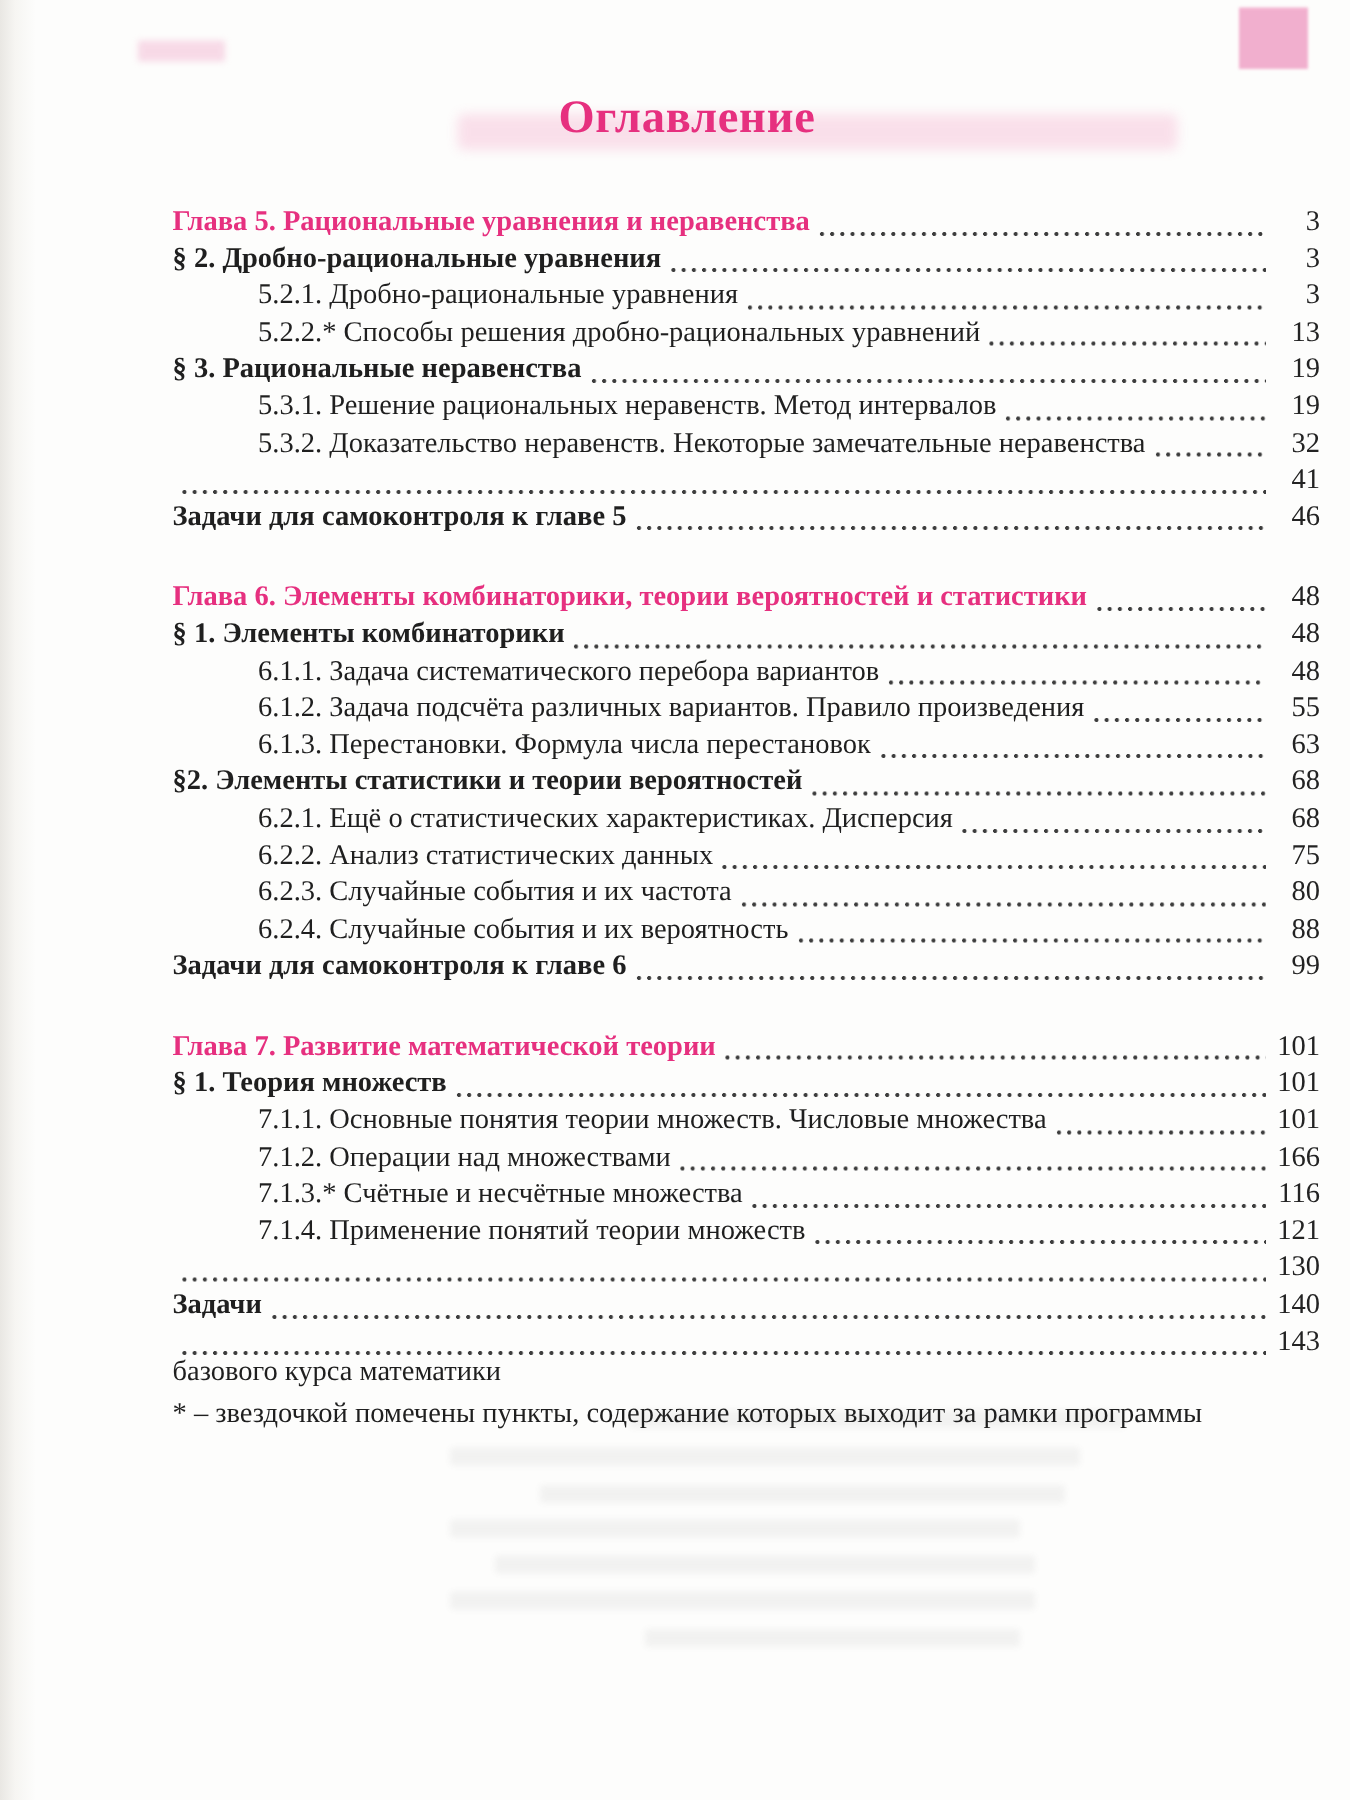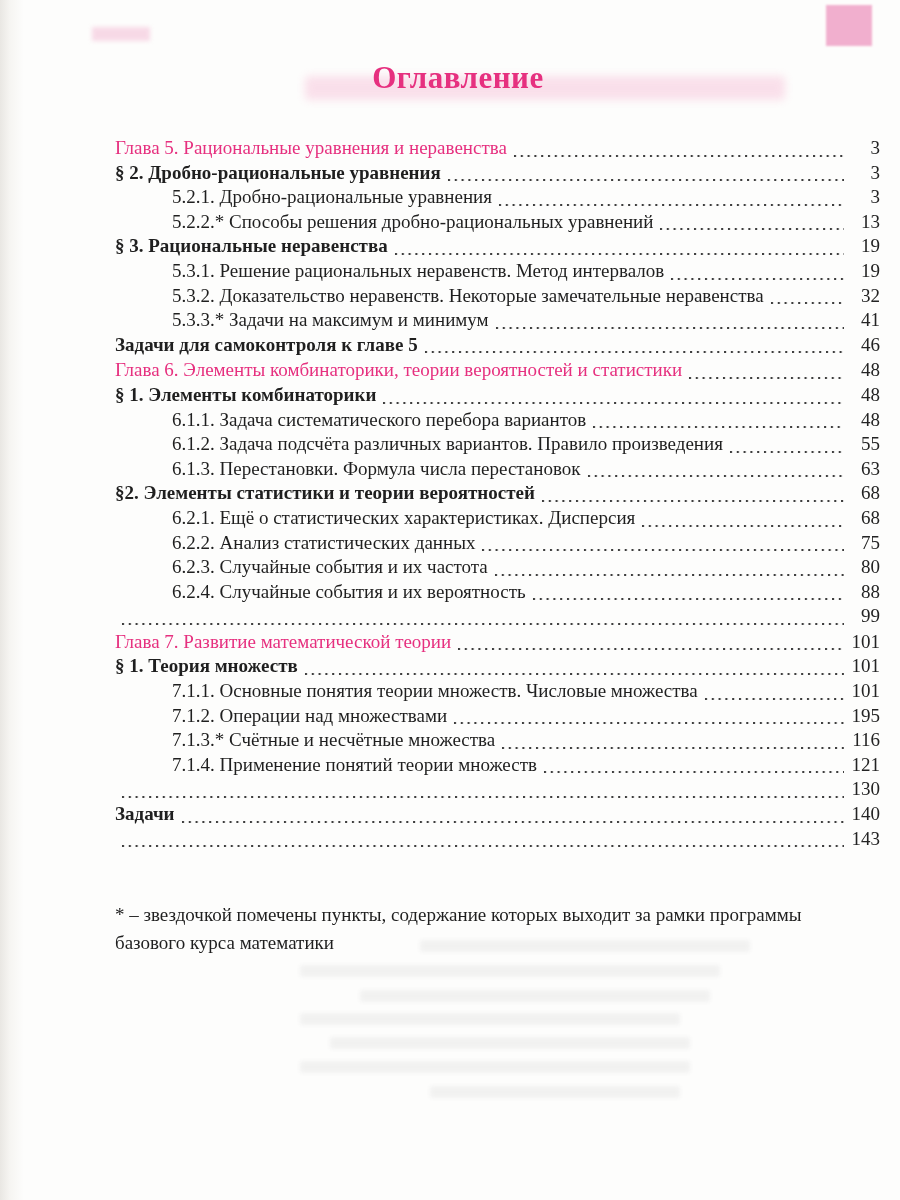--- a/index.html
+++ b/index.html
@@ -34,7 +34,7 @@
   .row.gap{margin-top:1px;}
   .row .label{white-space:nowrap;}
   .row.item .label{padding-left:57px;text-align:right;}
-  .row.chapter .label{color:var(--accent);font-weight:normal;}
+  .row.chapter .label{color:var(--accent);font-weight:bold;}
   .row.section .label{font-weight:bold;text-align:right;}
   .row.plain-bold .label{font-weight:bold;}
   .leader{

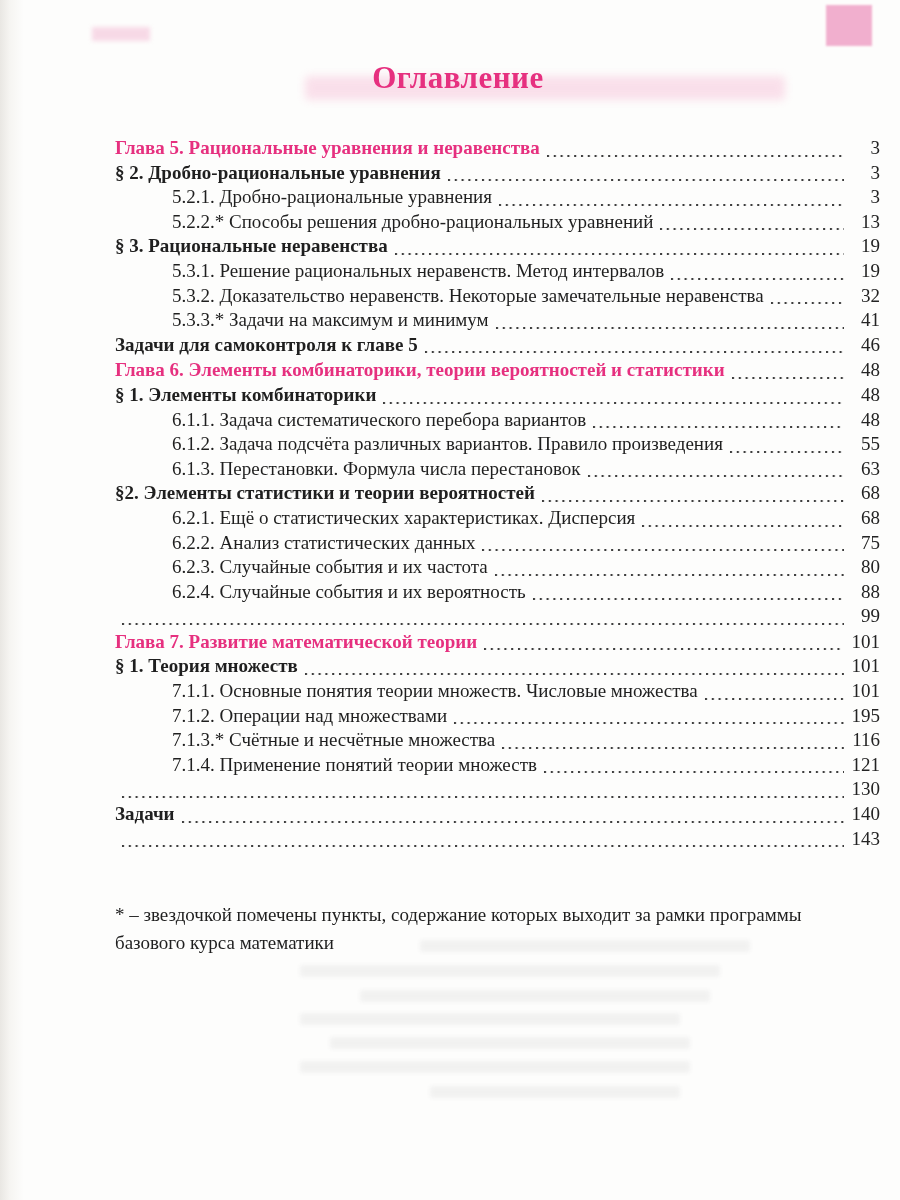--- a/index.html
+++ b/index.html
@@ -105,7 +105,6 @@
         <span class="pagenum">32</span>
       </div>
       <div class="row item">
-        <span class="label">5.3.3.* Задачи на максимум и минимум</span>
         <span class="leader"></span>
         <span class="pagenum">41</span>
       </div>

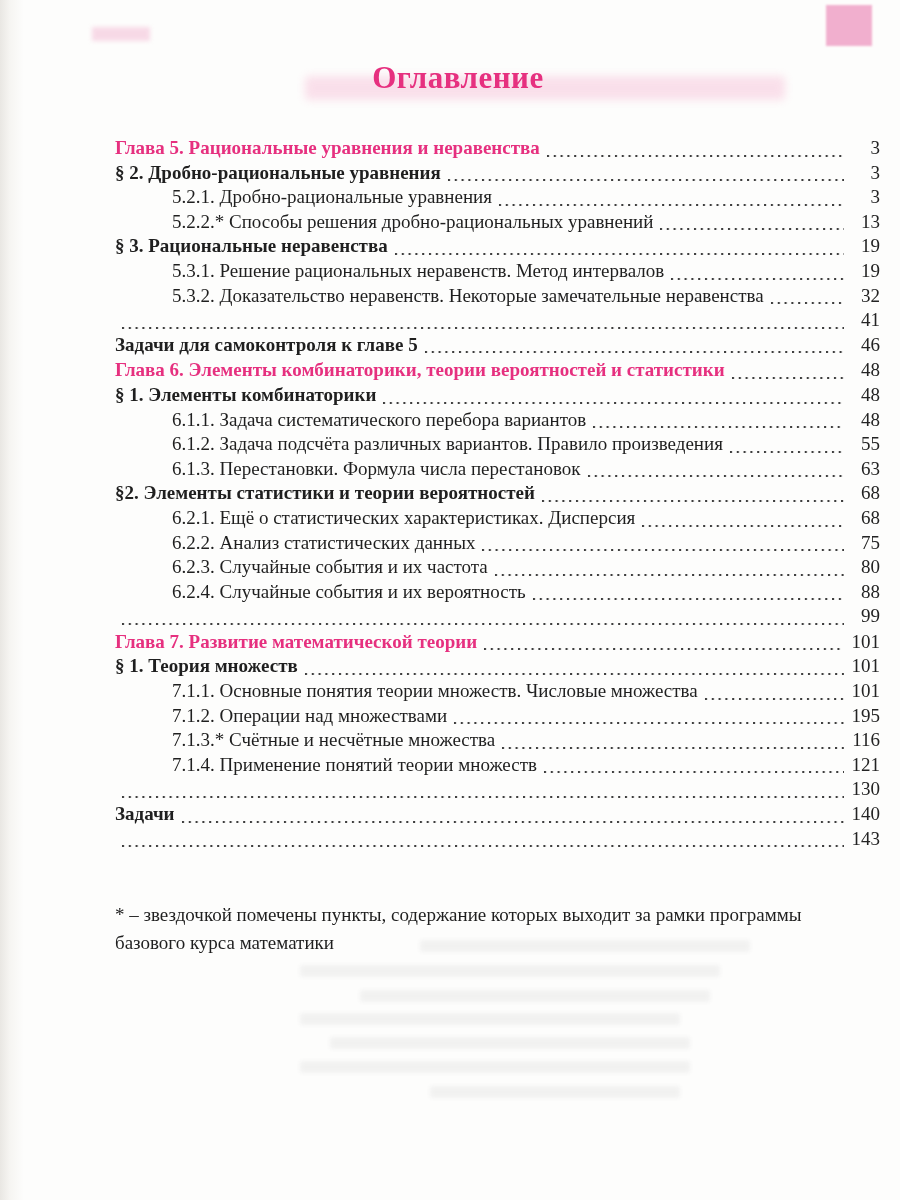--- a/index.html
+++ b/index.html
@@ -31,7 +31,7 @@
   
   .toc{position:absolute;left:115px;right:20px;top:136px;z-index:2;}
   .row{display:flex;align-items:baseline;font-size:19px;line-height:24.6px;}
-  .row.gap{margin-top:1px;}
+  .row.gap{margin-top:29px;}
   .row .label{white-space:nowrap;}
   .row.item .label{padding-left:57px;text-align:right;}
   .row.chapter .label{color:var(--accent);font-weight:bold;}

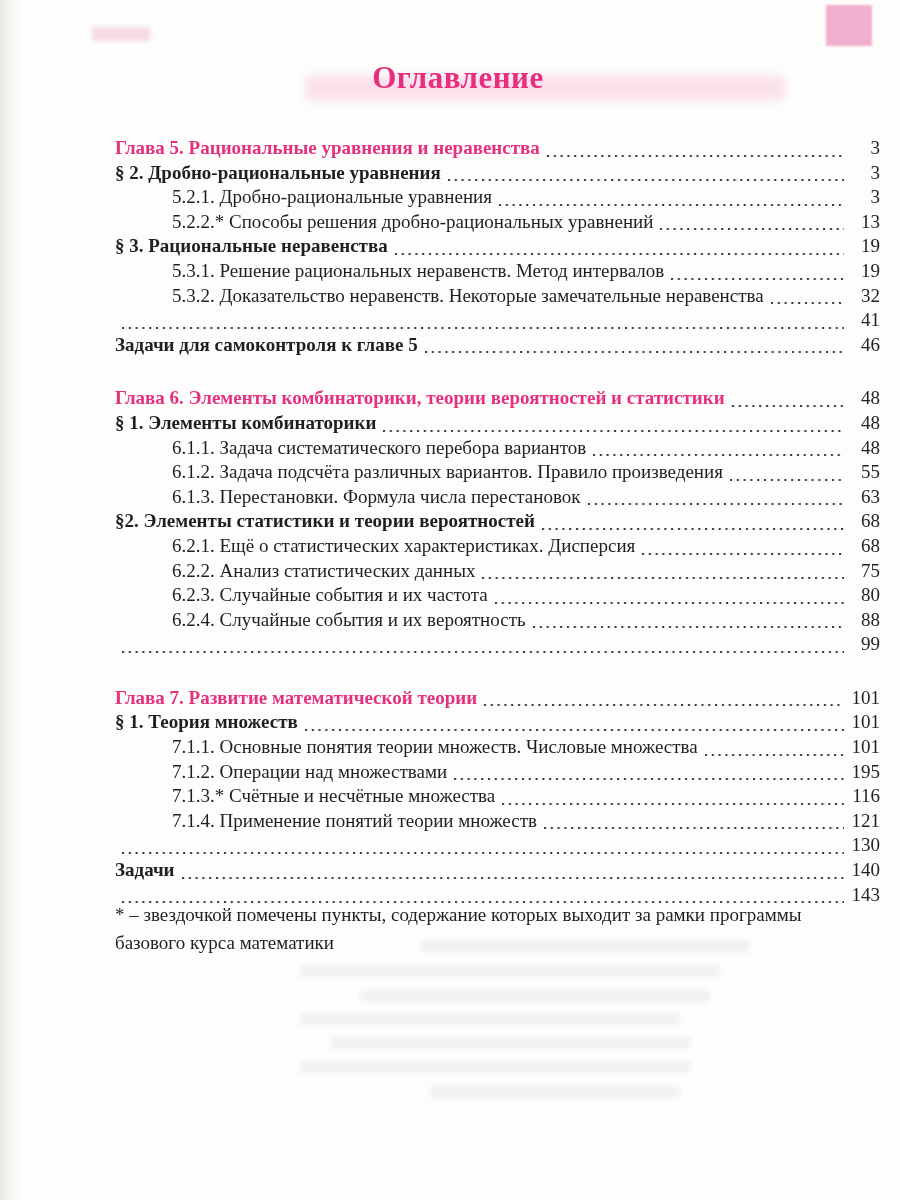--- a/index.html
+++ b/index.html
@@ -164,6 +164,7 @@
         <span class="pagenum">88</span>
       </div>
       <div class="row plain-bold">
+        <span class="label">Задачи для самоконтроля к главе 6</span>
         <span class="leader"></span>
         <span class="pagenum">99</span>
       </div>

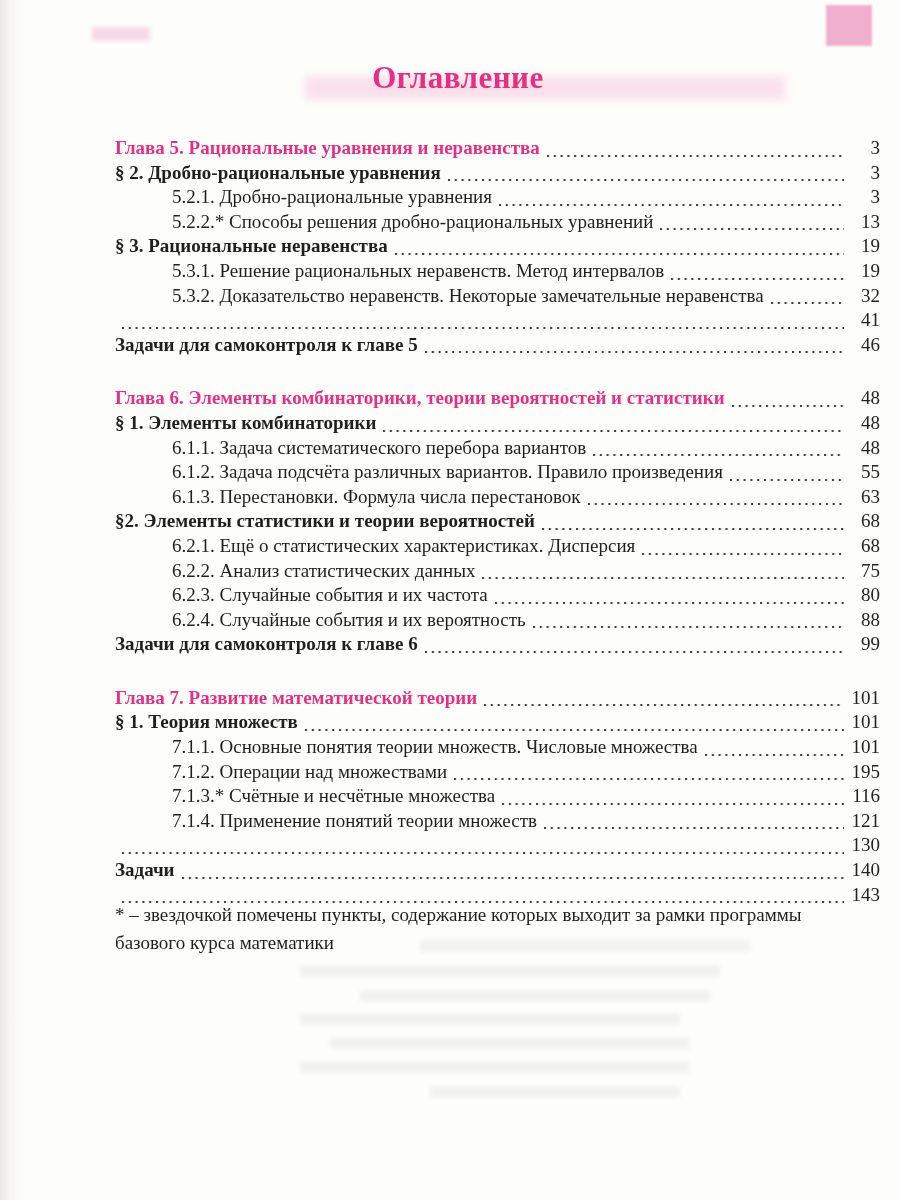--- a/index.html
+++ b/index.html
@@ -186,7 +186,7 @@
       <div class="row item">
         <span class="label">7.1.2. Операции над множествами</span>
         <span class="leader"></span>
-        <span class="pagenum">195</span>
+        <span class="pagenum">166</span>
       </div>
       <div class="row item">
         <span class="label">7.1.3.* Счётные и несчётные множества</span>

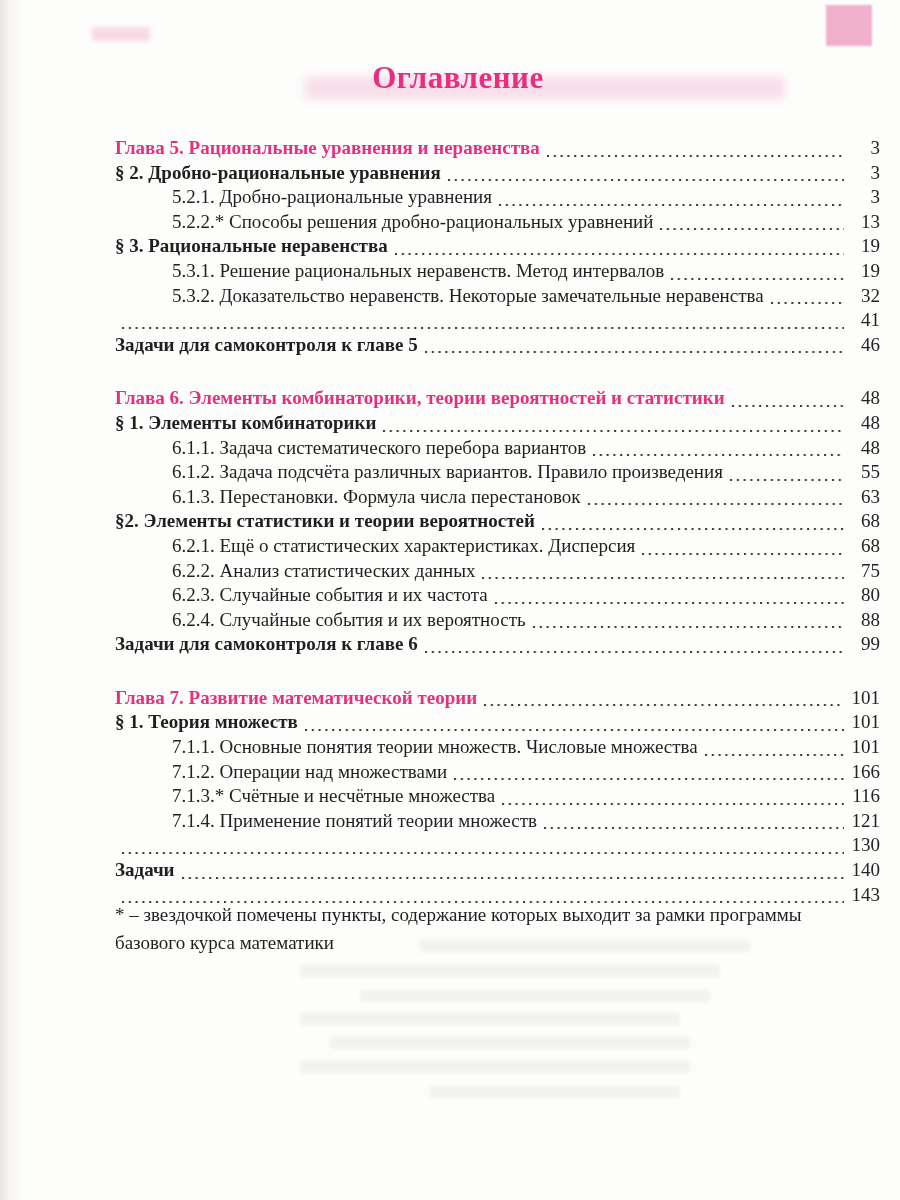--- a/index.html
+++ b/index.html
@@ -214,8 +214,8 @@
     </div>
 
   <div class="footnote">
+    <div>базового курса математики</div>
     <div>* – звездочкой помечены пункты, содержание которых выходит за рамки программы</div>
-    <div>базового курса математики</div>
   </div>
 
 </div>

